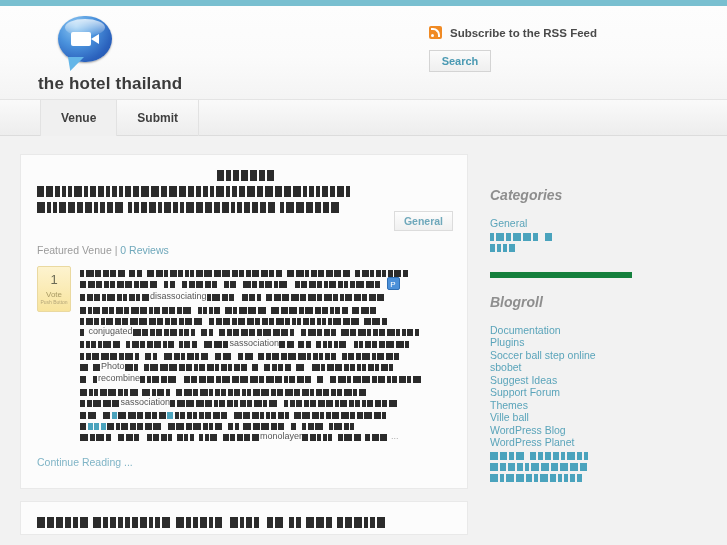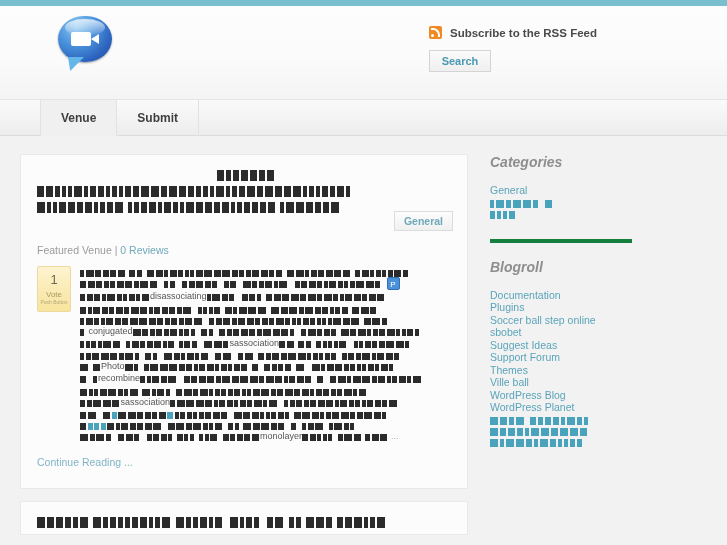--- a/index.html
+++ b/index.html
@@ -218,6 +218,7 @@
         <div class="cam"></div>
       </div>
     </div>
+    <div class="site-title">the hotel thailand</div>
   </div>
 
   <div class="header-right">

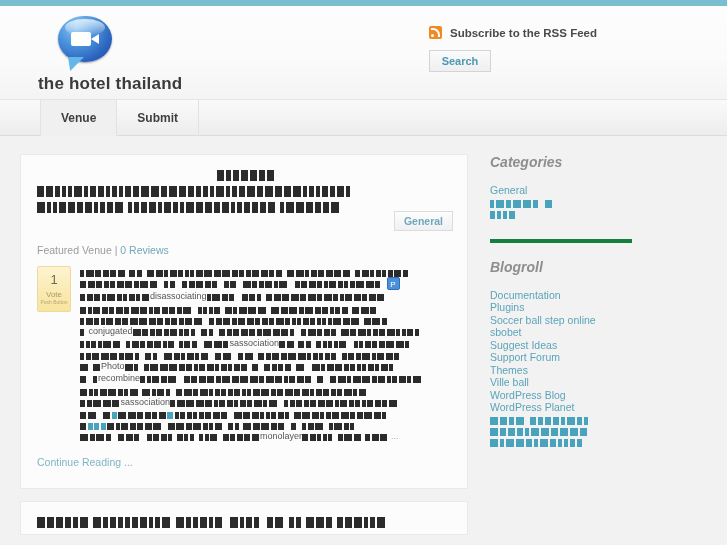--- a/index.html
+++ b/index.html
@@ -130,7 +130,7 @@
     height: calc(545px - 6px - 95px - 37px);
   }
   .content { width: 448px; flex: none; }
-  .sidebar { width: 150px; flex: none; padding-left: 8px; }
+  .sidebar { width: 150px; flex: none; padding-left: 8px; margin-top: 33px; }
 
   .post {
     background: #fcfcfc;

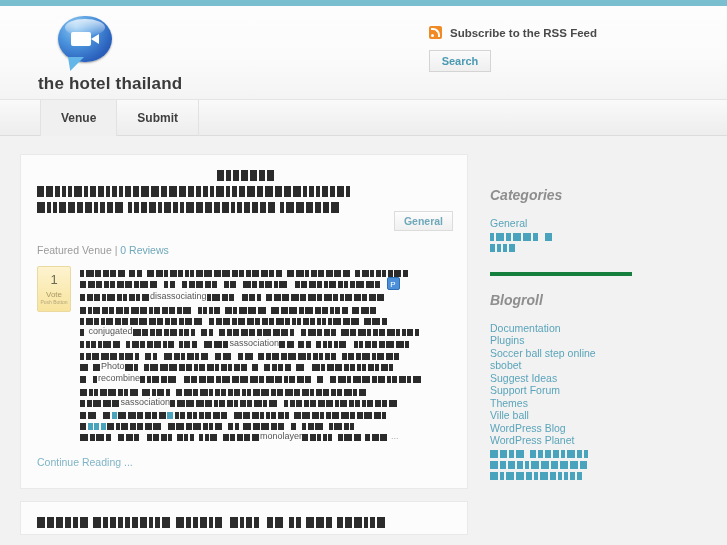--- a/index.html
+++ b/index.html
@@ -197,7 +197,7 @@
     font-size: 14px; font-style: italic; font-weight: bold;
     color: #8e8e8e; margin-bottom: 14px;
   }
-  .sb-block + .sb-block { margin-top: 20px; padding-top: 16px; border-top: 4px solid #15803d; }
+  .sb-block + .sb-block { margin-top: 20px; padding-top: 16px; border-top: 6px solid #15803d; }
   .sb-link {
     display: block; font-size: 10.5px; color: #5aa4ba;
     text-decoration: none; line-height: 12.5px; cursor: pointer;

